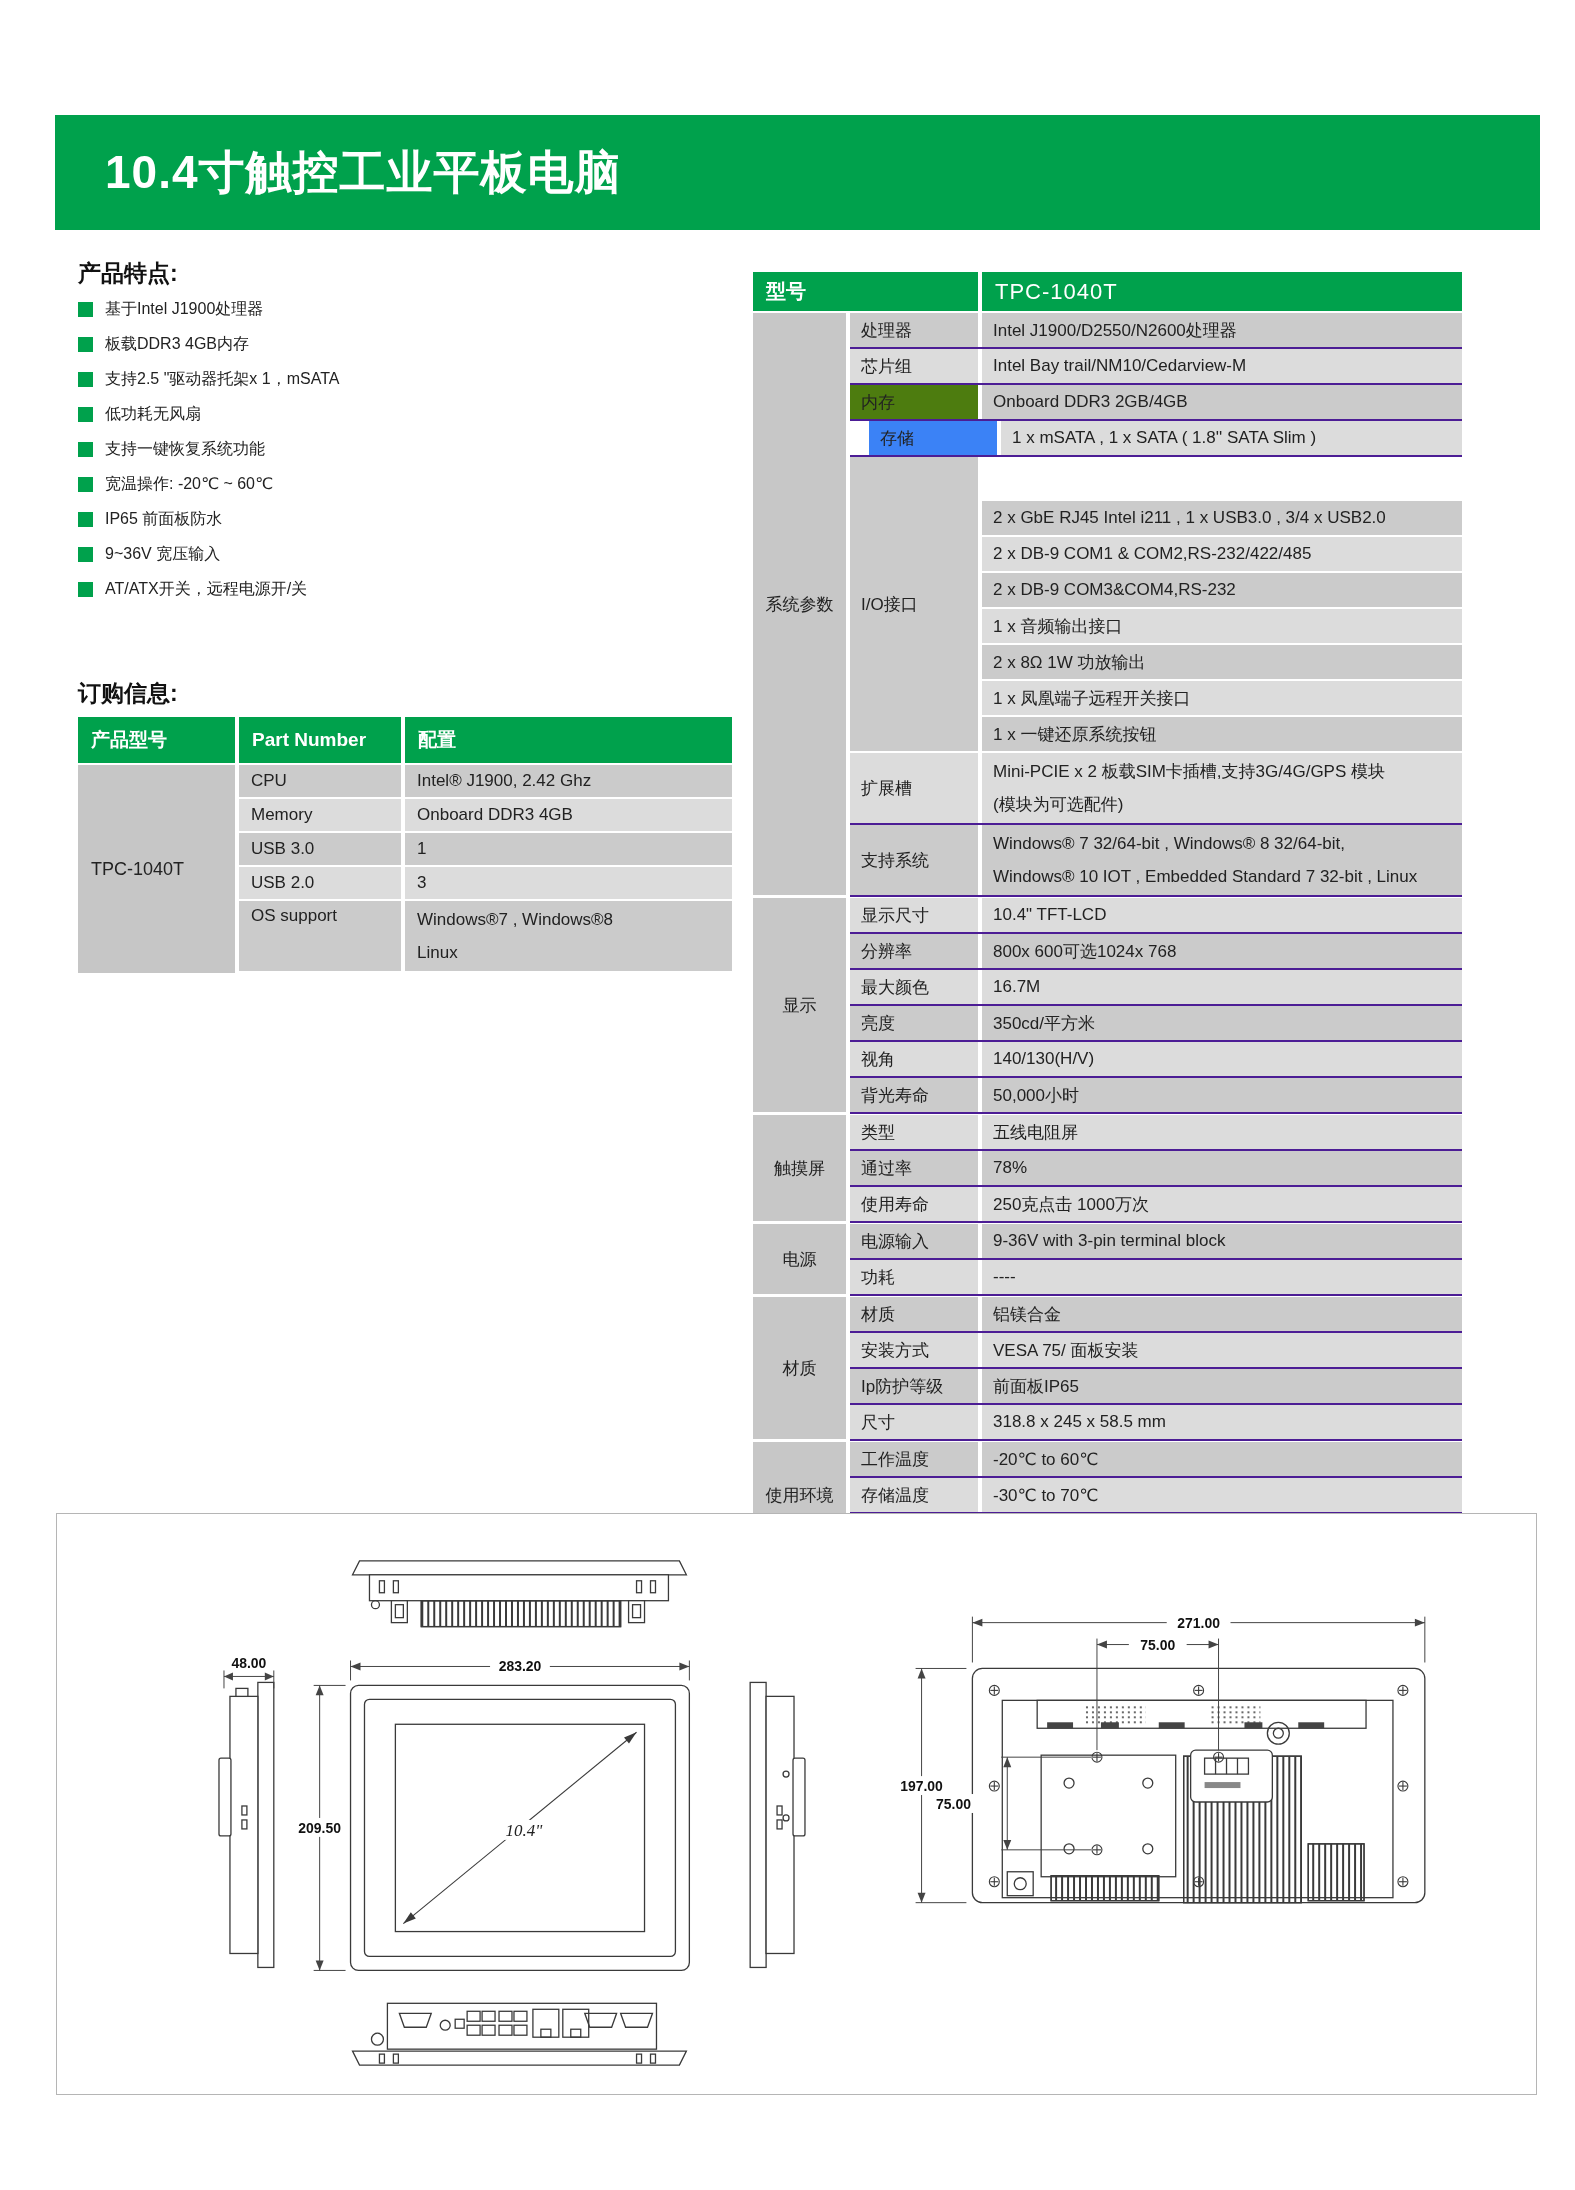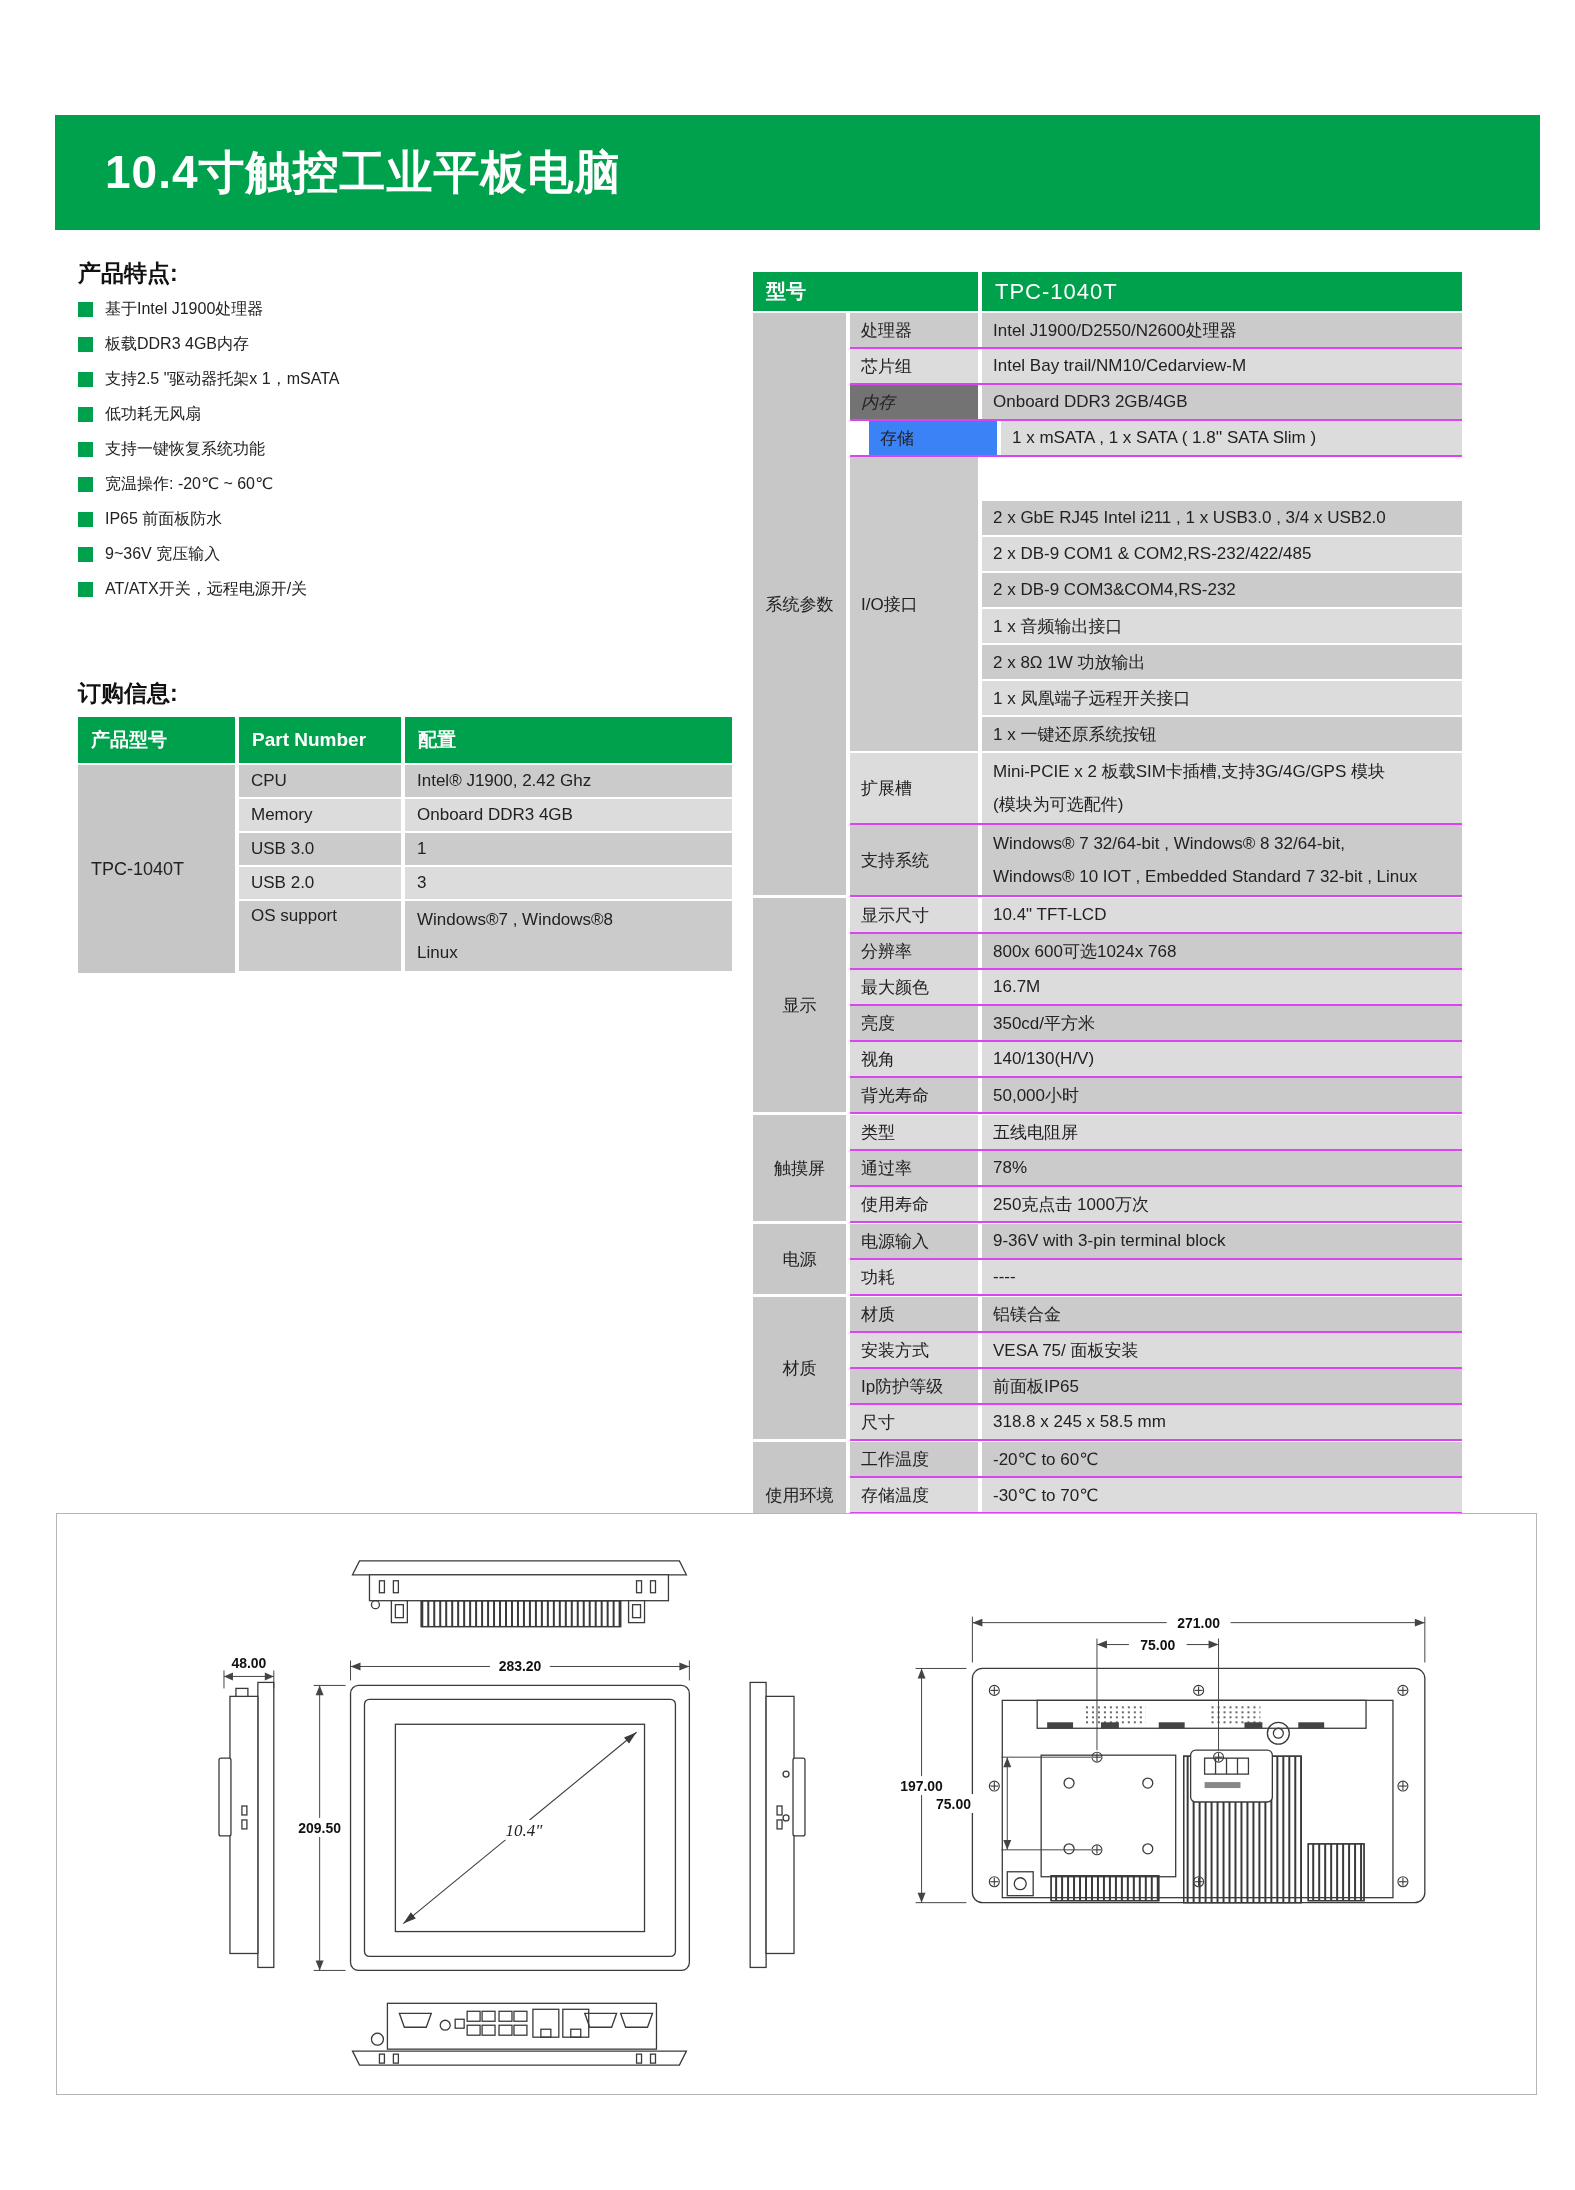--- a/index.html
+++ b/index.html
@@ -44,7 +44,7 @@
   .spec-cat{width:93px;margin:0 4px 2px 0;background:var(--cellCat);display:flex;
             align-items:center;justify-content:center;font-size:17px;color:#222;}
   .spec-rows{flex:1;}
-  .srow{display:flex;border-bottom:2px solid #d946ef;box-sizing:border-box;height:36px;}
+  .srow{display:flex;border-bottom:2px solid #4c1d95;box-sizing:border-box;height:36px;}
   .srow.tall{height:72px;}
   .lc{width:128px;margin-right:4px;display:flex;align-items:center;padding-left:11px;box-sizing:border-box;font-size:17px;}
   .vc{flex:1;display:flex;align-items:center;padding-left:11px;box-sizing:border-box;font-size:17px;}

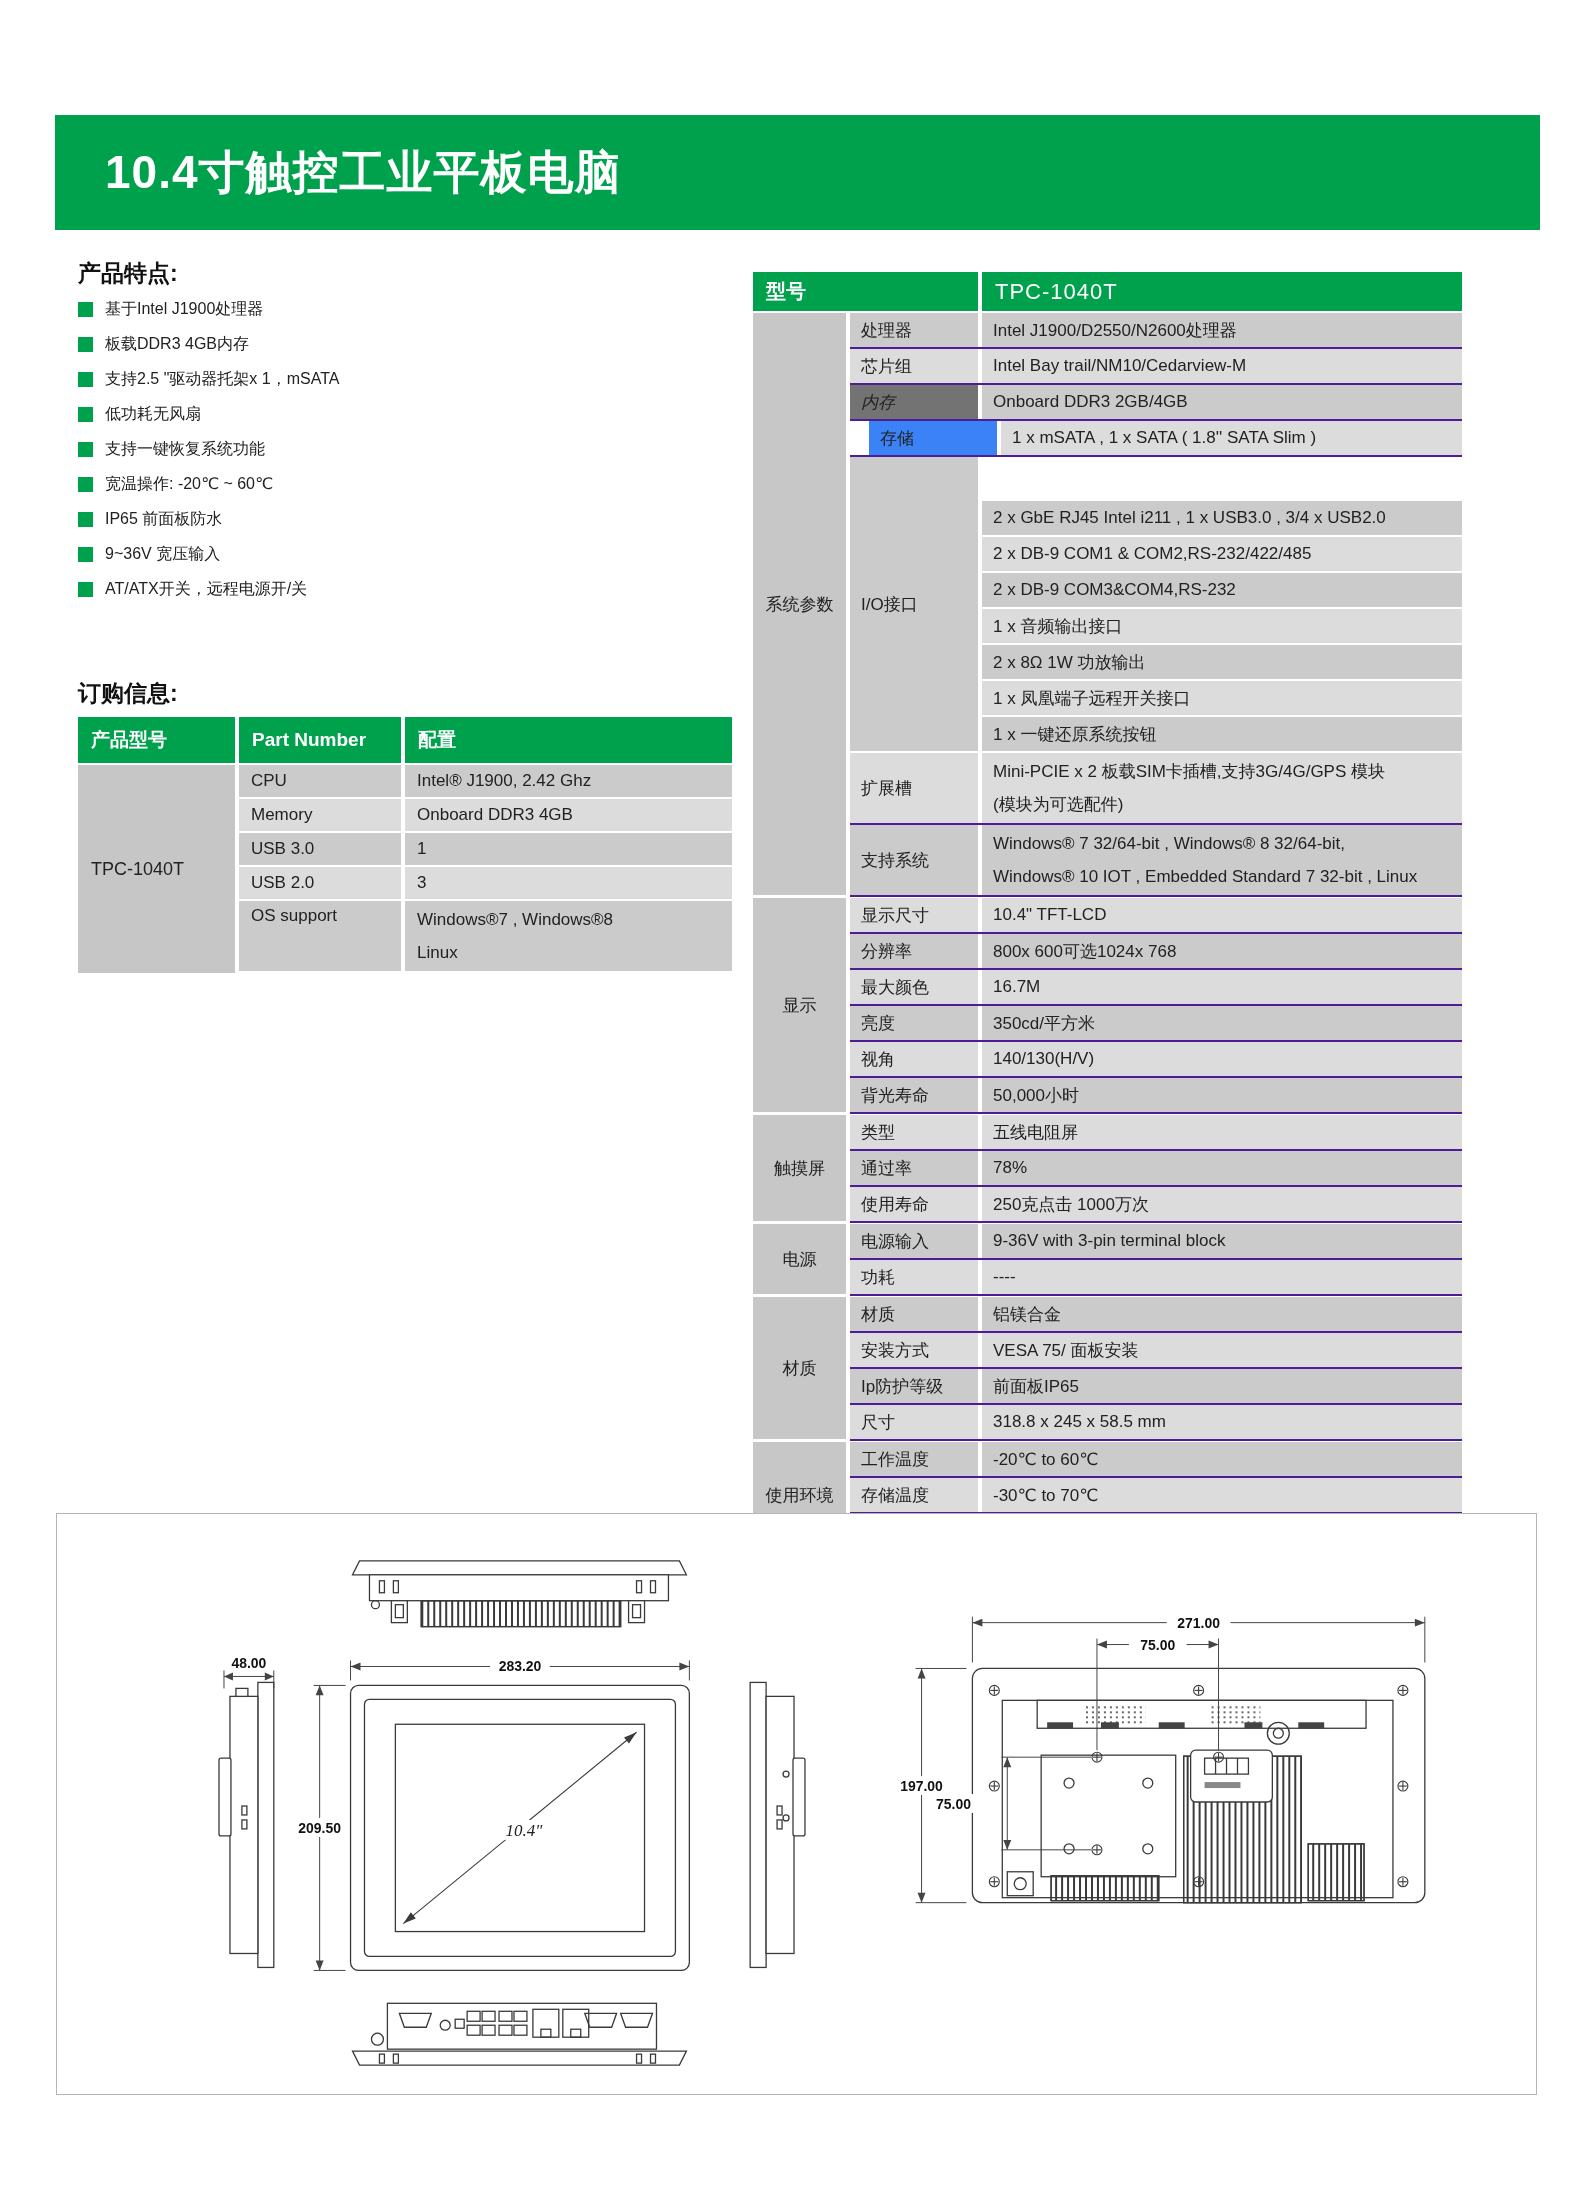--- a/index.html
+++ b/index.html
@@ -162,7 +162,7 @@
             <div class="vc" style="background: rgb(220, 220, 220);">Intel Bay trail/NM10/Cedarview-M</div>
           </div>
           <div class="srow">
-            <div class="lc" style="background: #737373; font-style: italic;">内存</div>
+            <div class="lc" style="background: #4d7c0f;">内存</div>
             <div class="vc" style="background: rgb(203, 203, 203);">Onboard DDR3 2GB/4GB</div>
           </div>
           <div class="srow">

